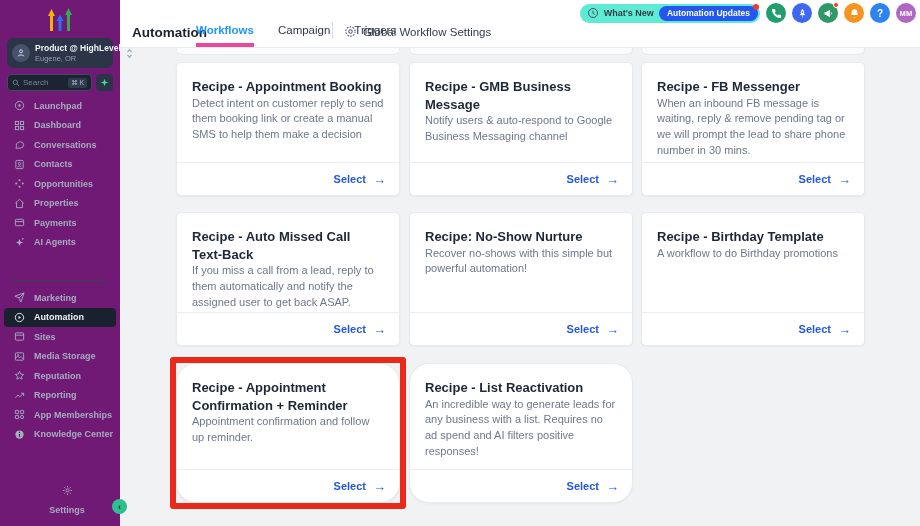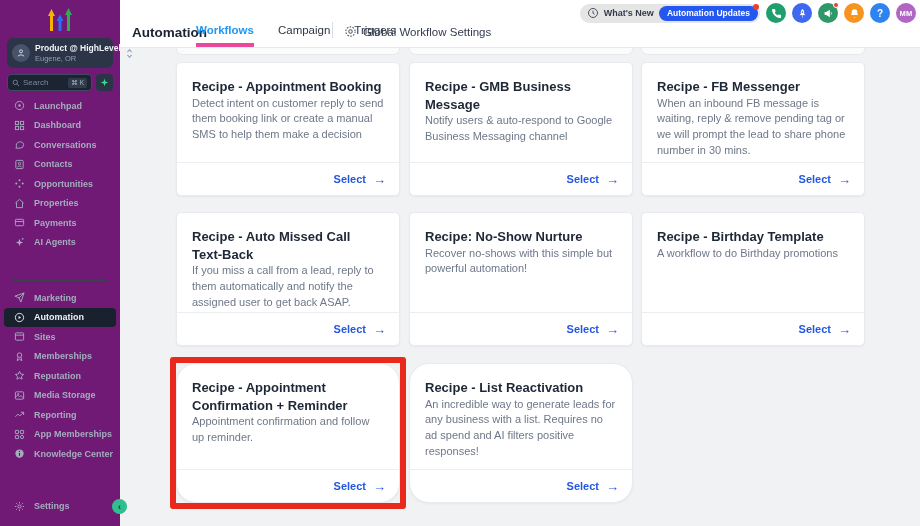--- a/index.html
+++ b/index.html
@@ -37,7 +37,7 @@
   .tab-sep { position:absolute; left:212px; bottom:9px; height:16px; border-left:1px solid #d9dce2; }
   .gws { position:absolute; left:224px; bottom:9px; display:flex; align-items:center; gap:6px; font-size:11.5px; color:#333b4d; cursor:pointer;justify-content:flex-end; }
   .top-right { position:absolute; top:3px; right:4px; display:flex; align-items:center; gap:6px; }
-  .news-pill { height:19px; border-radius:10px; background:#e5e5e5; display:flex; align-items:center; gap:5px; padding:0 2px 0 7px; cursor:pointer; }
+  .news-pill { height:19px; border-radius:10px; background:#5eead4; display:flex; align-items:center; gap:5px; padding:0 2px 0 7px; cursor:pointer; }
   .news-label { font-size:9px; font-weight:bold; color:#333b4b; white-space:nowrap; }
   .upd-pill { position:relative; height:15px; border-radius:8px; background:#2456f0; color:#fff; font-size:8.5px; font-weight:bold; display:flex; align-items:center; padding:0 8px; white-space:nowrap; }
   .dot { position:absolute; width:6px; height:6px; border-radius:50%; background:#f03b2e; }

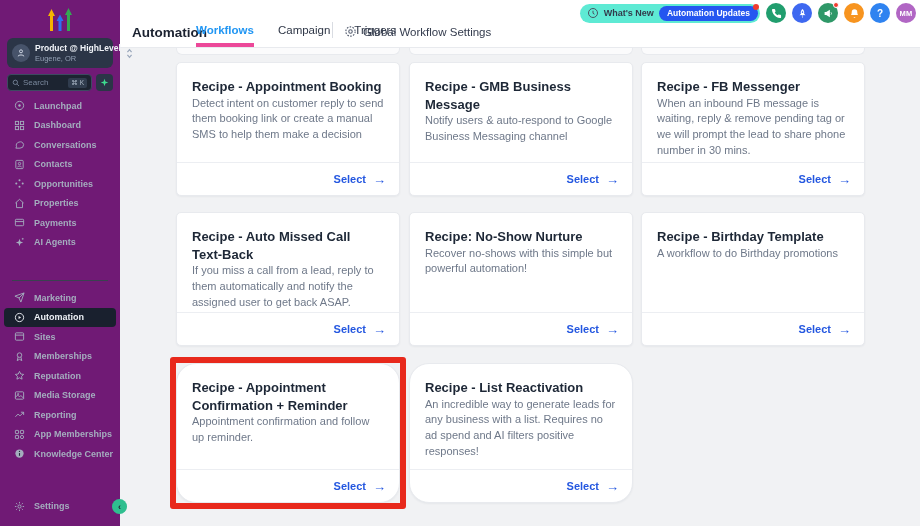--- a/index.html
+++ b/index.html
@@ -198,13 +198,6 @@
     </div>
     <div class="nav-item">
       <svg class="ic" viewBox="0 0 24 24" fill="none" stroke="currentColor" stroke-width="2">
-          <circle cx="12" cy="9" r="5"></circle>
-          <path d="M9 13l-2 8 5-3 5 3-2-8"></path>
-        </svg>
-      <span>Memberships</span>
-    </div>
-    <div class="nav-item">
-      <svg class="ic" viewBox="0 0 24 24" fill="none" stroke="currentColor" stroke-width="2">
           <path d="M12 3l2.7 5.8 6.3.8-4.6 4.3 1.2 6.1L12 17l-5.6 3 1.2-6.1L3 9.6l6.3-.8z"></path>
         </svg>
       <span>Reputation</span>

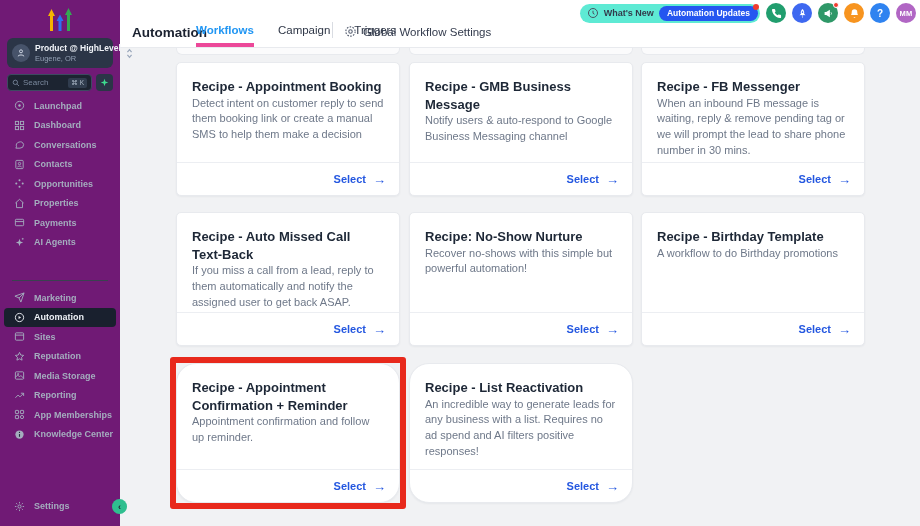--- a/index.html
+++ b/index.html
@@ -198,17 +198,17 @@
     </div>
     <div class="nav-item">
       <svg class="ic" viewBox="0 0 24 24" fill="none" stroke="currentColor" stroke-width="2">
-          <path d="M12 3l2.7 5.8 6.3.8-4.6 4.3 1.2 6.1L12 17l-5.6 3 1.2-6.1L3 9.6l6.3-.8z"></path>
-        </svg>
-      <span>Reputation</span>
-    </div>
-    <div class="nav-item">
-      <svg class="ic" viewBox="0 0 24 24" fill="none" stroke="currentColor" stroke-width="2">
           <rect x="3" y="4" width="18" height="16" rx="2"></rect>
           <path d="M3 16l5-5 4 4 3-3 6 6"></path>
           <circle cx="9" cy="9" r="1.4"></circle>
         </svg>
       <span>Media Storage</span>
+    </div>
+    <div class="nav-item">
+      <svg class="ic" viewBox="0 0 24 24" fill="none" stroke="currentColor" stroke-width="2">
+          <path d="M12 3l2.7 5.8 6.3.8-4.6 4.3 1.2 6.1L12 17l-5.6 3 1.2-6.1L3 9.6l6.3-.8z"></path>
+        </svg>
+      <span>Reputation</span>
     </div>
     <div class="nav-item">
       <svg class="ic" viewBox="0 0 24 24" fill="none" stroke="currentColor" stroke-width="2">

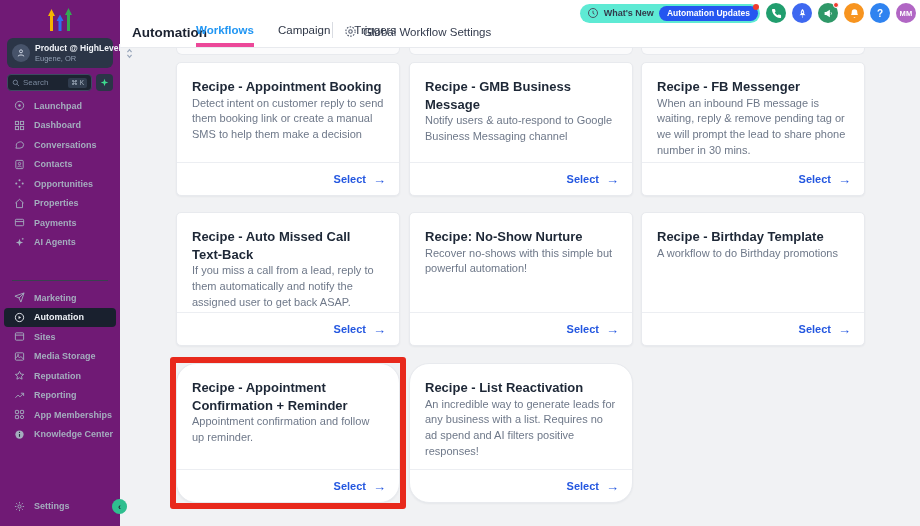--- a/index.html
+++ b/index.html
@@ -25,7 +25,7 @@
   .nav-item .ic { width:11px; height:11px; flex:none; }
   .nav-item.active { margin:0 4px; padding-left:10px; border-radius:4px; background:#19202e; color:#eef1f6; }
   .nav-div { position:absolute; top:280px; left:12px; width:96px; border-top:1px solid #39424f; }
-  .settings-item { position:absolute; bottom:10px; left:0; width:120px; }
+  .settings-item { position:absolute; bottom:22px; left:0; width:120px;flex-direction:column; }
   .collapse-btn { position:absolute; bottom:12px; right:-7px; width:15px; height:15px; border-radius:50%; background:#2fbf8f; color:#1c2431; display:flex; align-items:center; justify-content:center; font-size:9px; font-weight:bold; z-index:6; cursor:pointer; }
 
   

